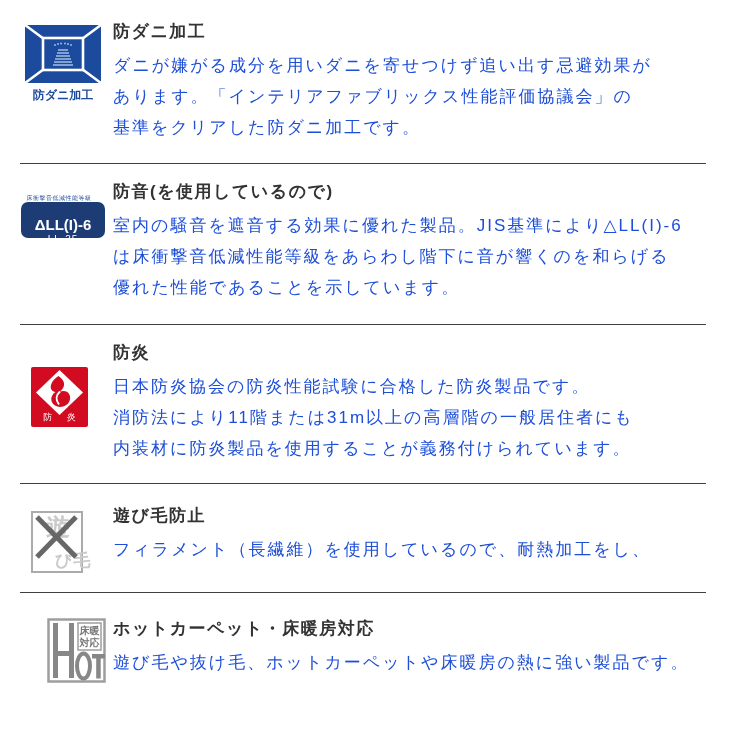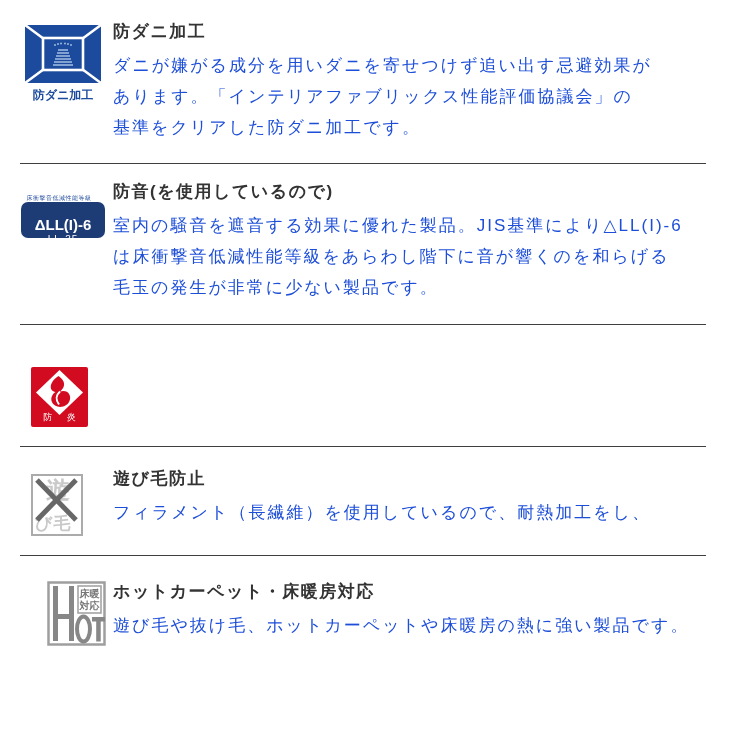--- a/index.html
+++ b/index.html
@@ -147,7 +147,7 @@
       <div class="sec-title">防音(を使用しているので)</div>
       <div class="body-line">室内の騒音を遮音する効果に優れた製品。JIS基準により△LL(I)-6</div>
       <div class="body-line">は床衝撃音低減性能等級をあらわし階下に音が響くのを和らげる</div>
-      <div class="body-line">毛玉の発生が非常に少ない製品です。</div>
+      <div class="body-line">優れた性能であることを示しています。</div>
     </div>
   </div>
 

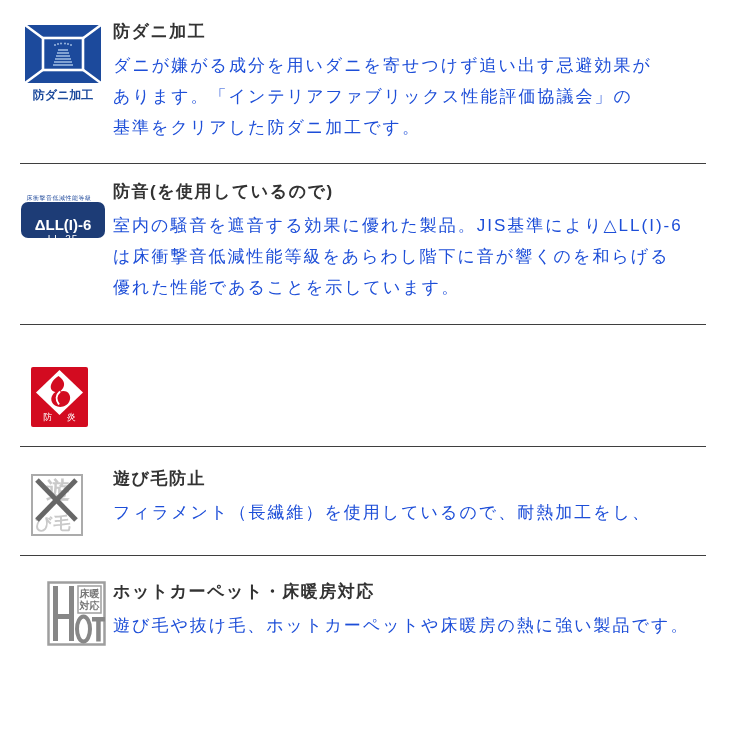--- a/index.html
+++ b/index.html
@@ -163,6 +163,12 @@
         <span class="fire-label">防 炎</span>
       </div>
     </div>
+    <div class="text-col">
+      <div class="sec-title">防炎</div>
+      <div class="body-line">日本防炎協会の防炎性能試験に合格した防炎製品です。</div>
+      <div class="body-line">消防法により11階または31m以上の高層階の一般居住者にも</div>
+      <div class="body-line">内装材に防炎製品を使用することが義務付けられています。</div>
+    </div>
   </div>
 
   <div class="feature-row bordered sec4">

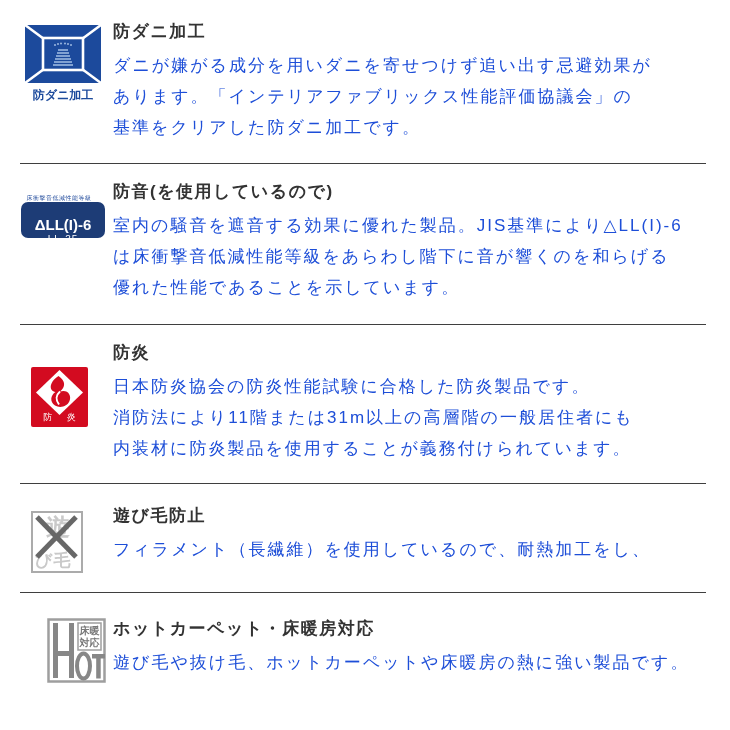--- a/index.html
+++ b/index.html
@@ -82,7 +82,7 @@
     font-size: 24px; font-weight: bold; color: #c9c9c9; line-height: 28px;
   }
   .lint-bottom {
-    position: absolute; bottom: 1px; left: 2px;
+    position: absolute; bottom: 1px; left: 22px;
     font-size: 17px; font-weight: bold; color: #c9c9c9;
     letter-spacing: 1px; line-height: 18px; white-space: nowrap;
   }

